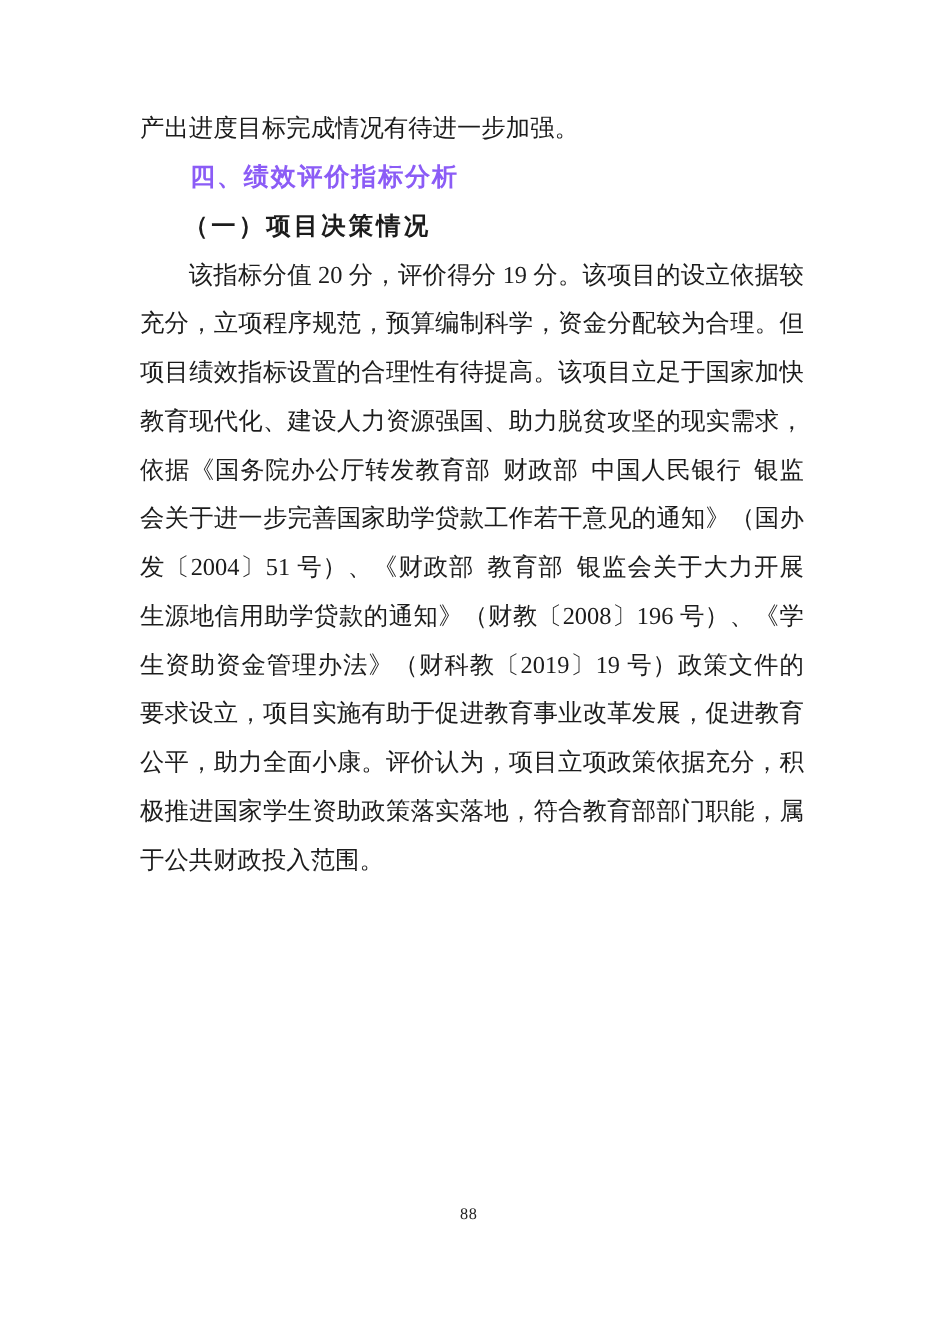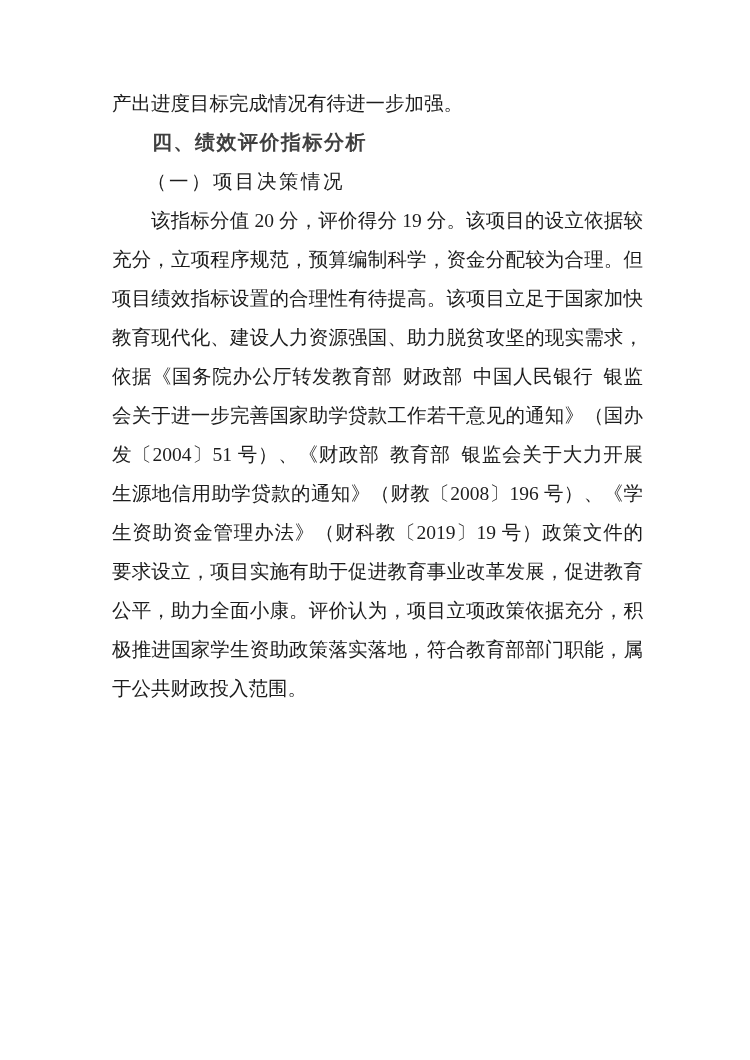--- a/index.html
+++ b/index.html
@@ -44,7 +44,7 @@
     text-indent: 2em;
     text-align: left;
     letter-spacing: 1.5px;
-    color: #404040;
+    color: #8b5cf6;
   }
   .heading-l2 {
     margin: 0;

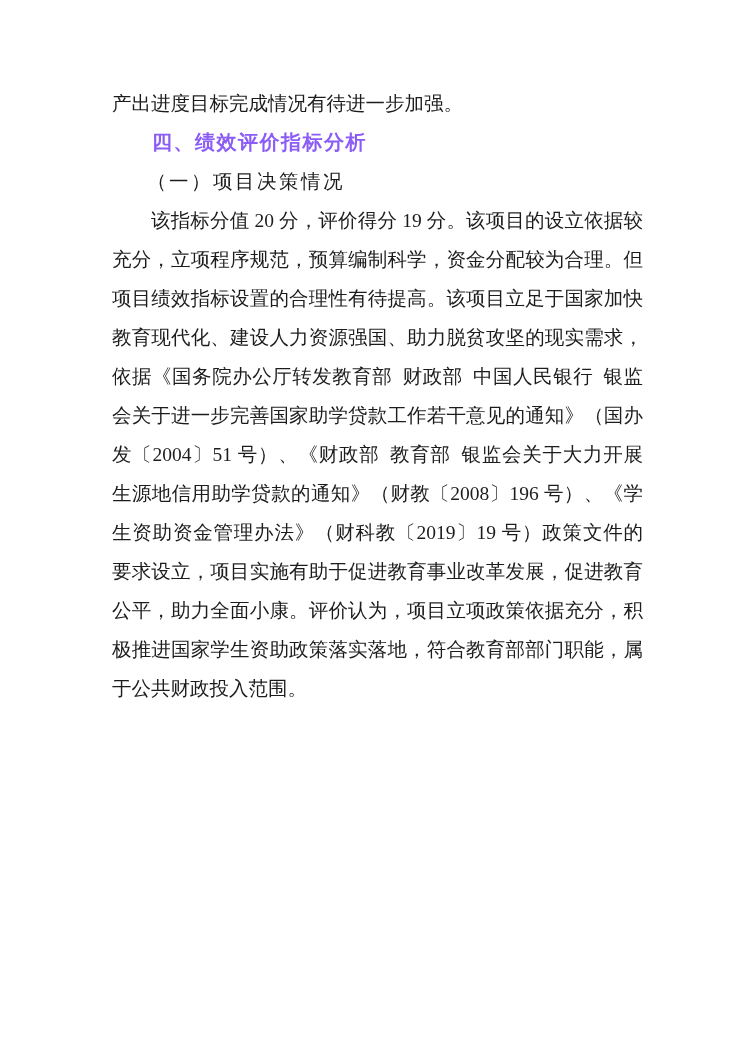--- a/index.html
+++ b/index.html
@@ -49,7 +49,7 @@
   .heading-l2 {
     margin: 0;
     padding: 0;
-    font-weight: 400;
+    font-weight: 700;
     font-size: 19.5px;
     line-height: 39px;
     text-indent: 1.8em;

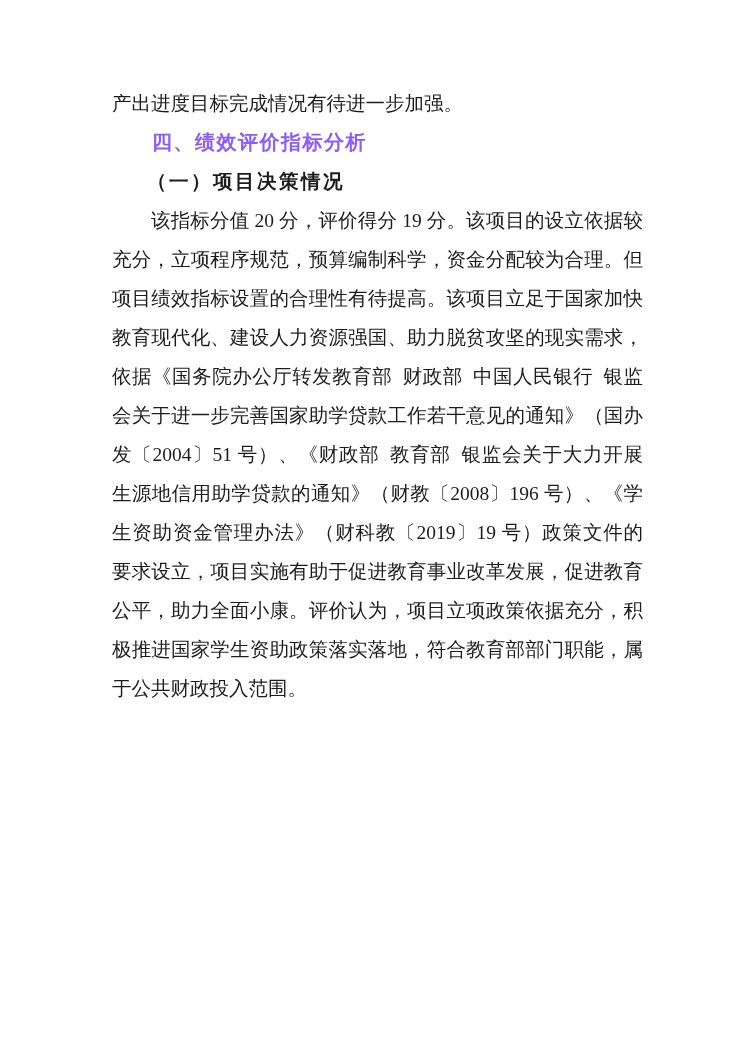--- a/index.html
+++ b/index.html
@@ -79,6 +79,7 @@
     <h3 class="heading-l2">（一）项目决策情况</h3>
     <p class="para">该指标分值 20 分，评价得分 19 分。该项目的设立依据较充分，立项程序规范，预算编制科学，资金分配较为合理。但项目绩效指标设置的合理性有待提高。该项目立足于国家加快教育现代化、建设人力资源强国、助力脱贫攻坚的现实需求，依据《国务院办公厅转发教育部 财政部 中国人民银行 银监会关于进一步完善国家助学贷款工作若干意见的通知》（国办发〔2004〕51 号）、《财政部 教育部 银监会关于大力开展生源地信用助学贷款的通知》（财教〔2008〕196 号）、《学生资助资金管理办法》（财科教〔2019〕19 号）政策文件的要求设立，项目实施有助于促进教育事业改革发展，促进教育公平，助力全面小康。评价认为，项目立项政策依据充分，积极推进国家学生资助政策落实落地，符合教育部部门职能，属于公共财政投入范围。</p>
   </div>
+  <div class="page-number">88</div>
 </div>
 
 </body></html>

